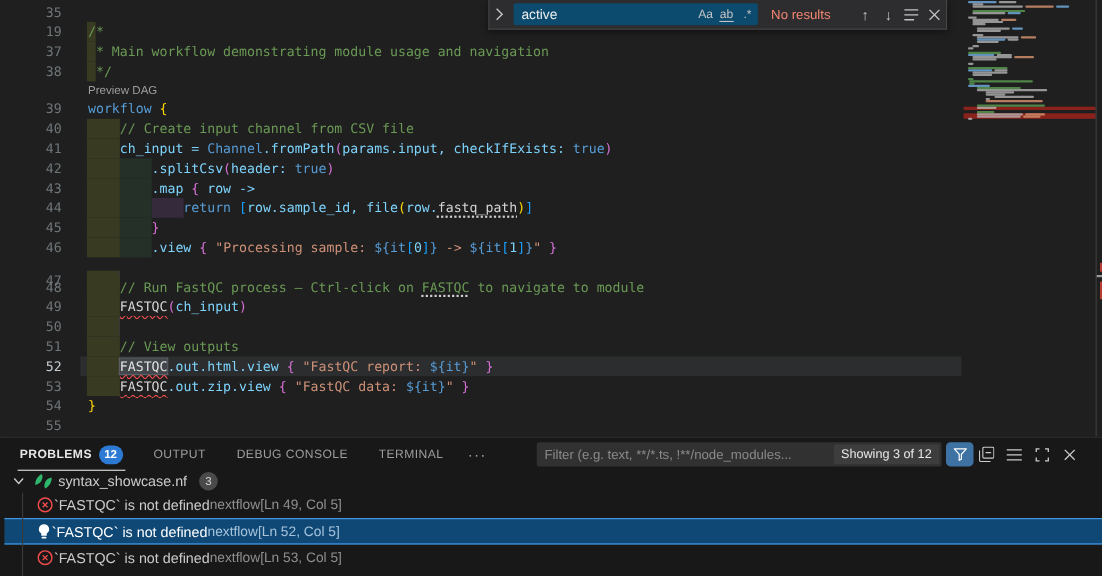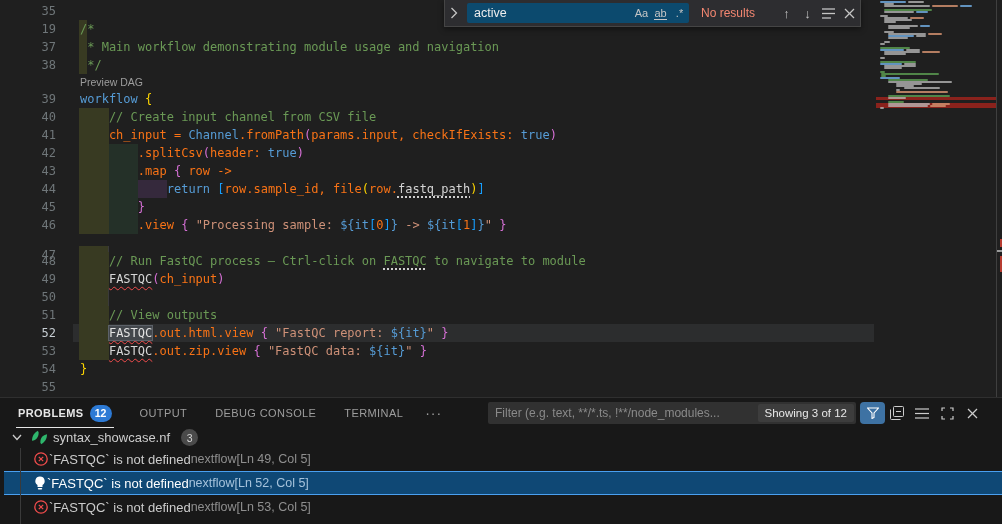--- a/index.html
+++ b/index.html
@@ -19,7 +19,7 @@
   .band.l3{left:126px;width:29px;background:#35293c;}
   .band.g1{left:96px;width:1px;background:#3a3a3a;}
   .cm{color:#6a9955}.kw{color:#569cd6}.st{color:#ce9178}.it{color:#569cd6}
-  .fg{color:#f97316}.b1{color:#ffd700}.b2{color:#d670d6}.b3{color:#179fff}
+  .fg{color:#7dd3fc}.b1{color:#ffd700}.b2{color:#d670d6}.b3{color:#179fff}
   .err{color:#d6d6d6;text-decoration:underline wavy #f14c4c 1px;text-underline-offset:3px;text-decoration-skip-ink:none;}
   .errhl{color:#e2e2e2;text-decoration:underline wavy #f14c4c 1px;text-underline-offset:3px;text-decoration-skip-ink:none;background:#43474c;outline:1px solid #5c6168;}
   .hint{color:#d4d4d4;text-decoration:underline dotted #cfcfcf 2px;text-underline-offset:3px;}

